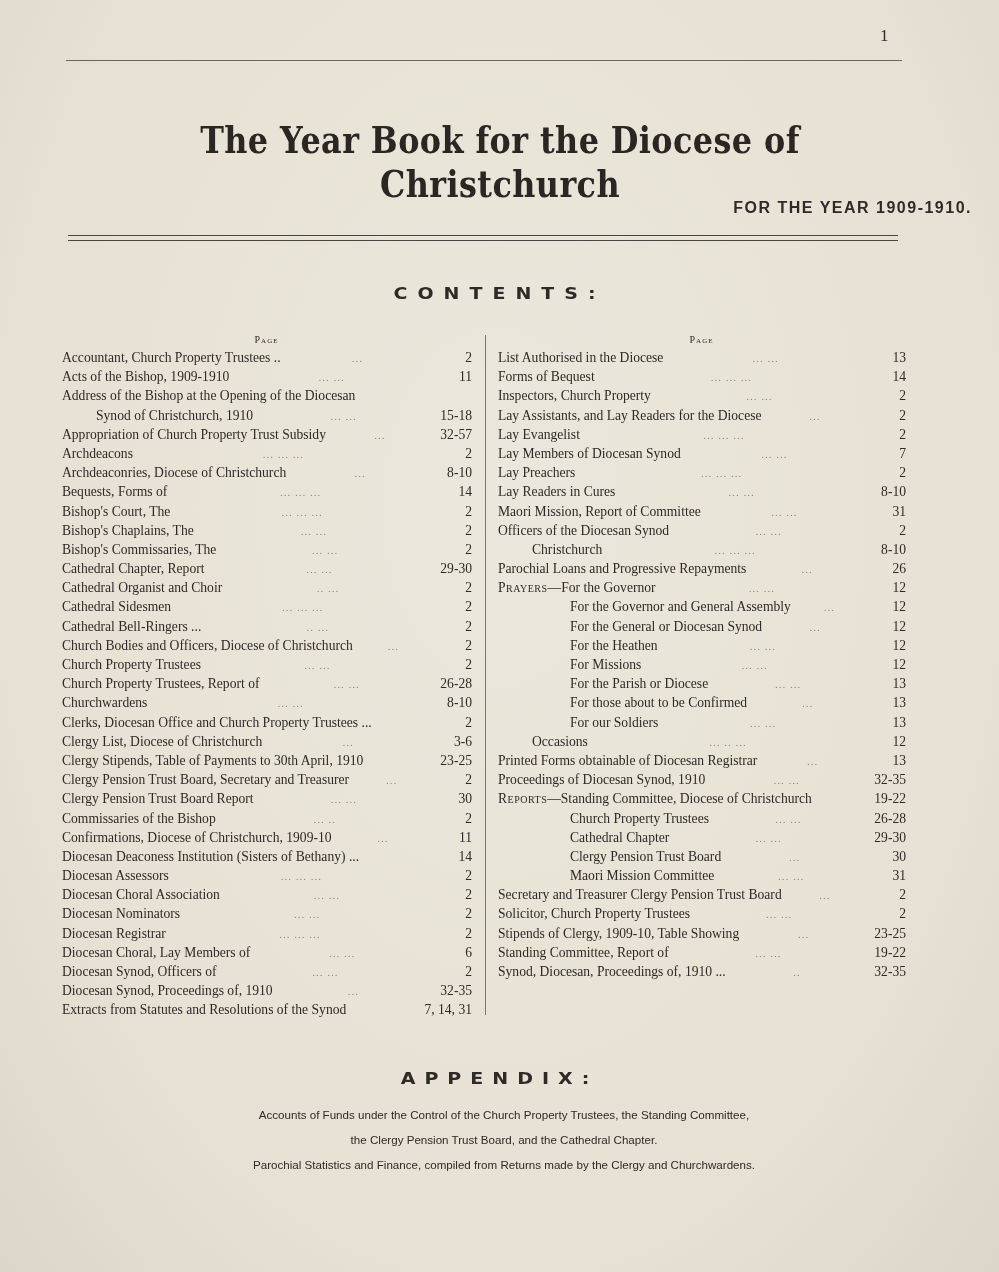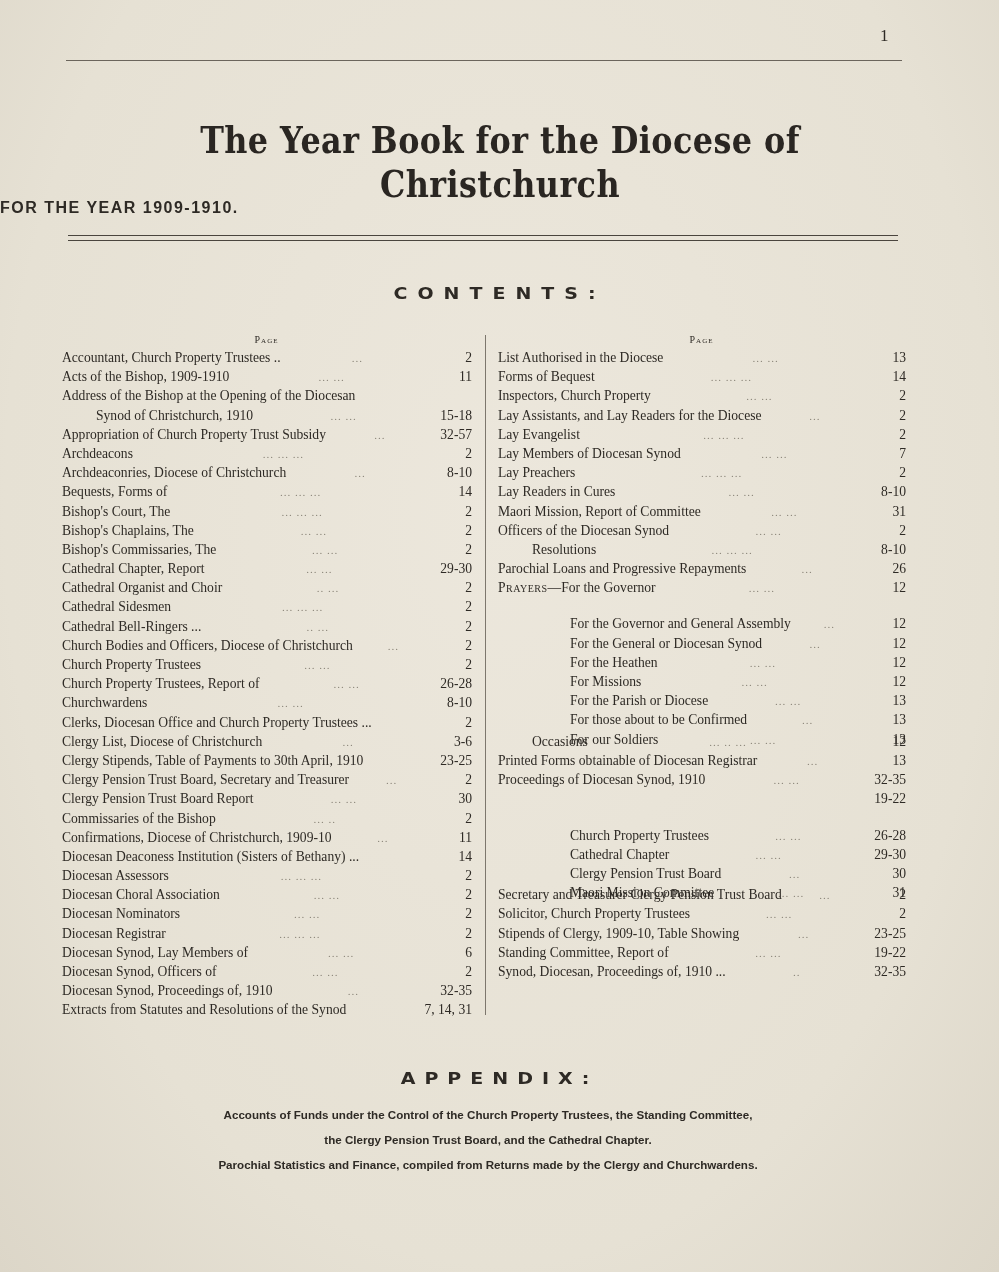--- a/index.html
+++ b/index.html
@@ -20,7 +20,7 @@
     color: #2a2622;
   }
   .subtitle {
-    position: absolute; left: 0; top: 199px; width: 972px; text-align: left;
+    position: absolute; left: 0; top: 199px; width: 972px; text-align: right;
     font-family: "Liberation Sans", sans-serif; font-weight: bold; font-size: 16px; letter-spacing: 1.5px;
   }
   .double-rule { position: absolute; left: 68px; top: 235px; width: 830px; height: 4px; border-top: 1.5px solid #4a453e; border-bottom: 1px solid #4a453e; }

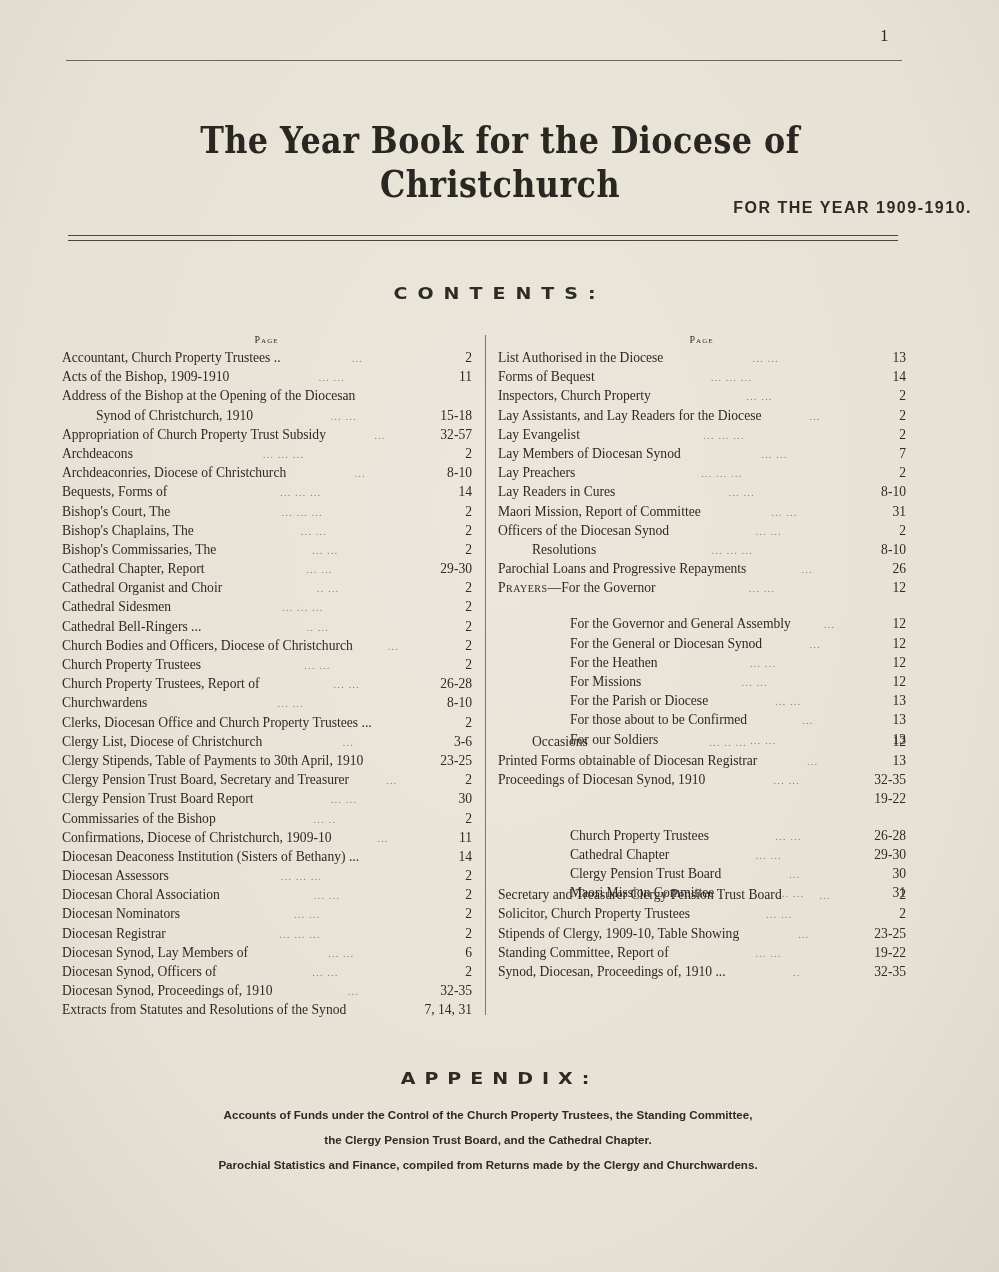--- a/index.html
+++ b/index.html
@@ -295,7 +295,7 @@
           <span class="p">2</span>
         </div>
         <div class="row cont">
-          <span class="t">Resolutions</span>
+          <span class="t">Christchurch</span>
           <span class="d">...        ...        ...</span>
           <span class="p">8-10</span>
         </div>

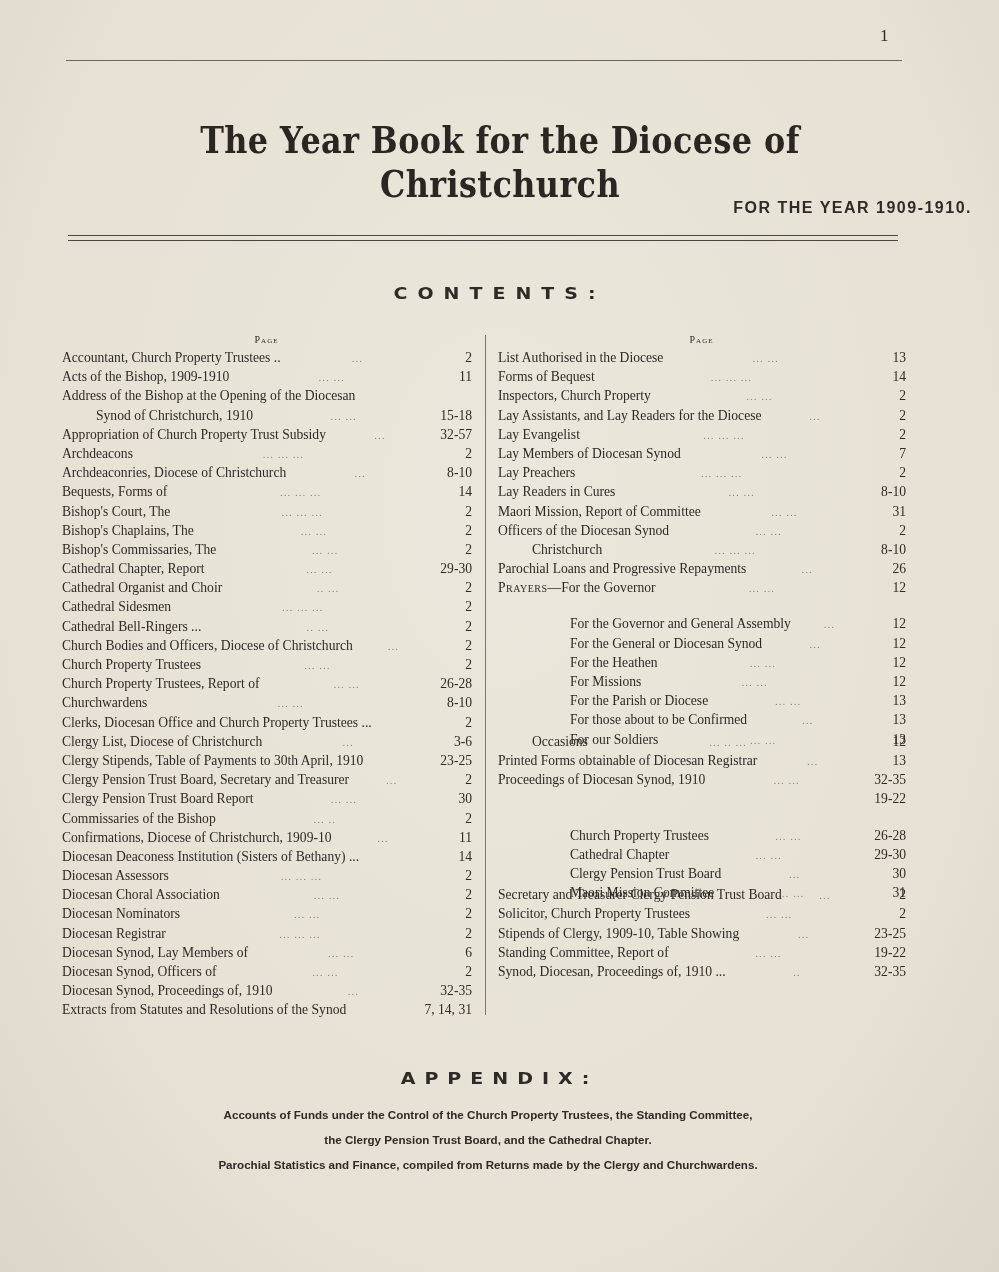--- a/index.html
+++ b/index.html
@@ -38,7 +38,7 @@
   .row .t { flex: 0 0 auto; }
   .row .d { flex: 1 1 auto; text-align: center; color: #8a8478; font-size: 11px; letter-spacing: 1px; overflow: hidden; }
   .row .p { flex: 0 0 auto; text-align: right; min-width: 38px; }
-  .row.indent2 .t { padding-left: 72px; margin-top: 17px; }
+  .row.indent2 .t { padding-left: 72px; }
   .row.cont .t { padding-left: 34px; }
   .lead { font-variant: small-caps; letter-spacing: 0.5px; }
   .appendix-h {

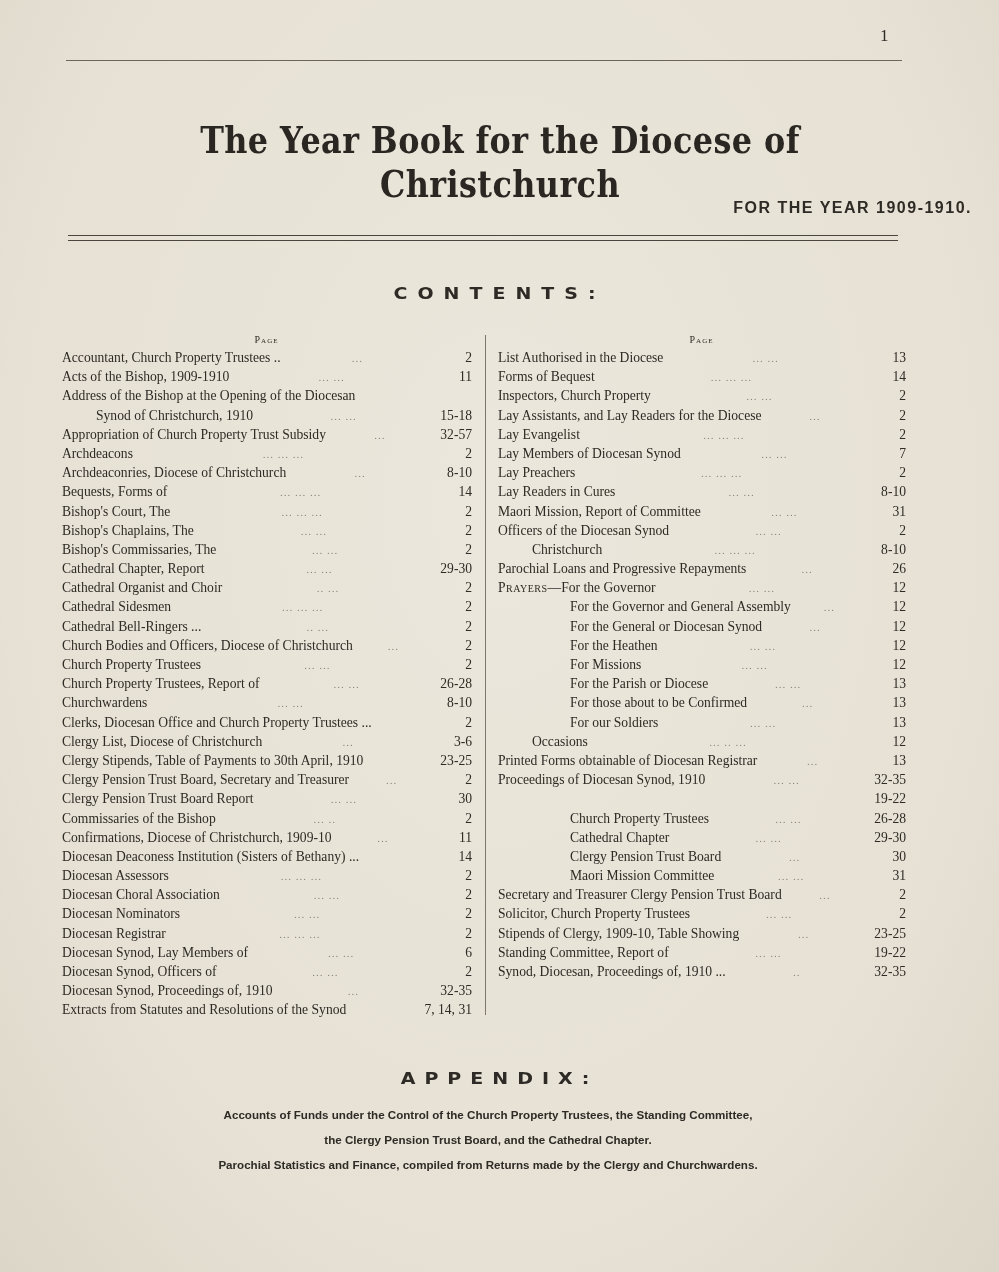--- a/index.html
+++ b/index.html
@@ -360,6 +360,7 @@
           <span class="p">32-35</span>
         </div>
         <div class="row">
+          <span class="t"><span class="lead">Reports</span><span>—Standing Committee, Diocese of Christchurch</span></span>
           <span class="d"></span>
           <span class="p">19-22</span>
         </div>

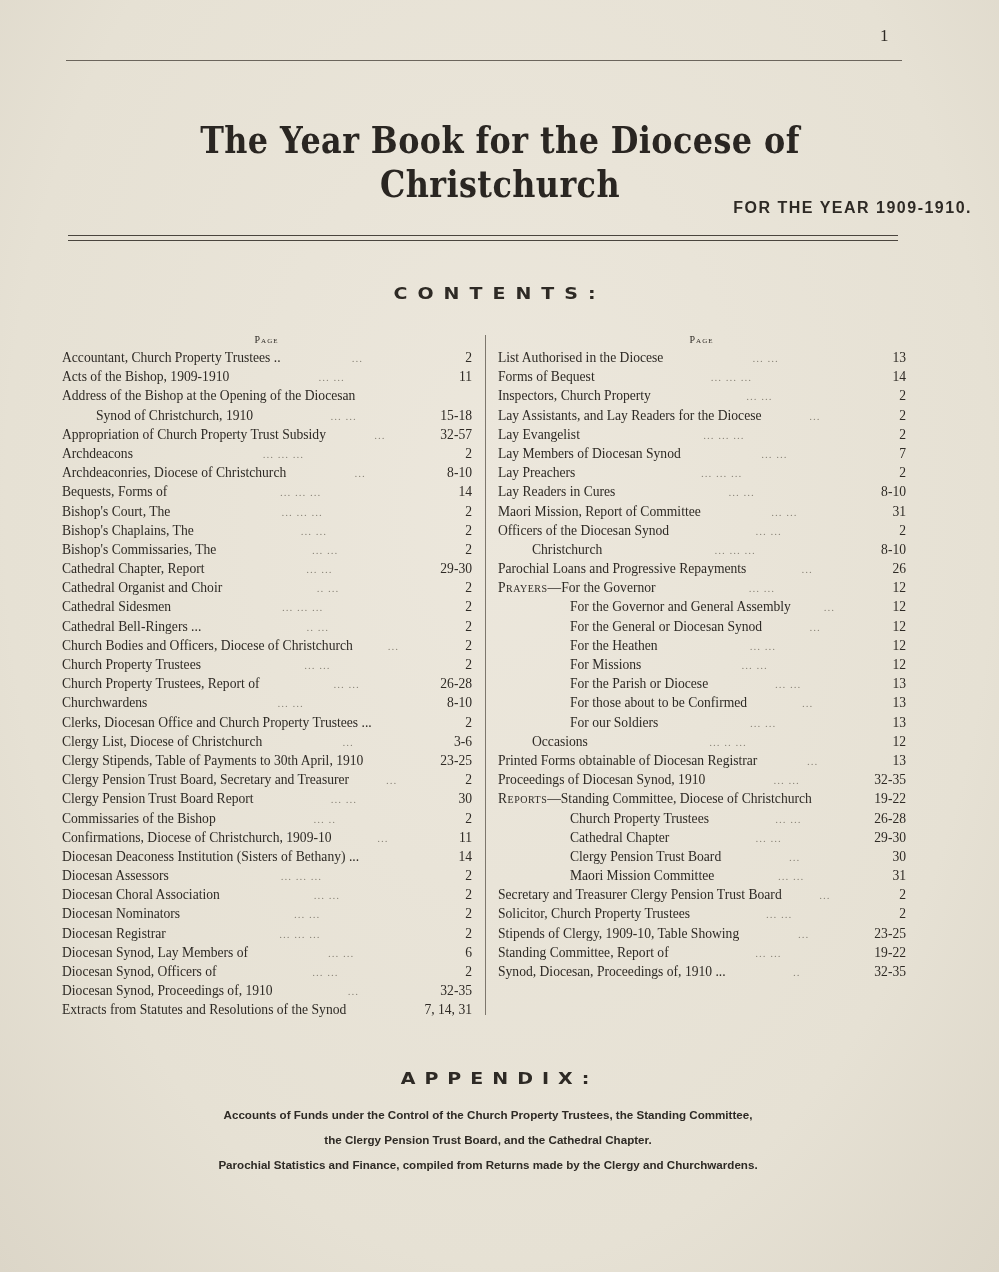--- a/index.html
+++ b/index.html
@@ -219,7 +219,7 @@
           <span class="p">2</span>
         </div>
         <div class="row">
-          <span class="t">Diocesan Synod, Lay Members of</span>
+          <span class="t">Diocesan Choral, Lay Members of</span>
           <span class="d">...           ...</span>
           <span class="p">6</span>
         </div>

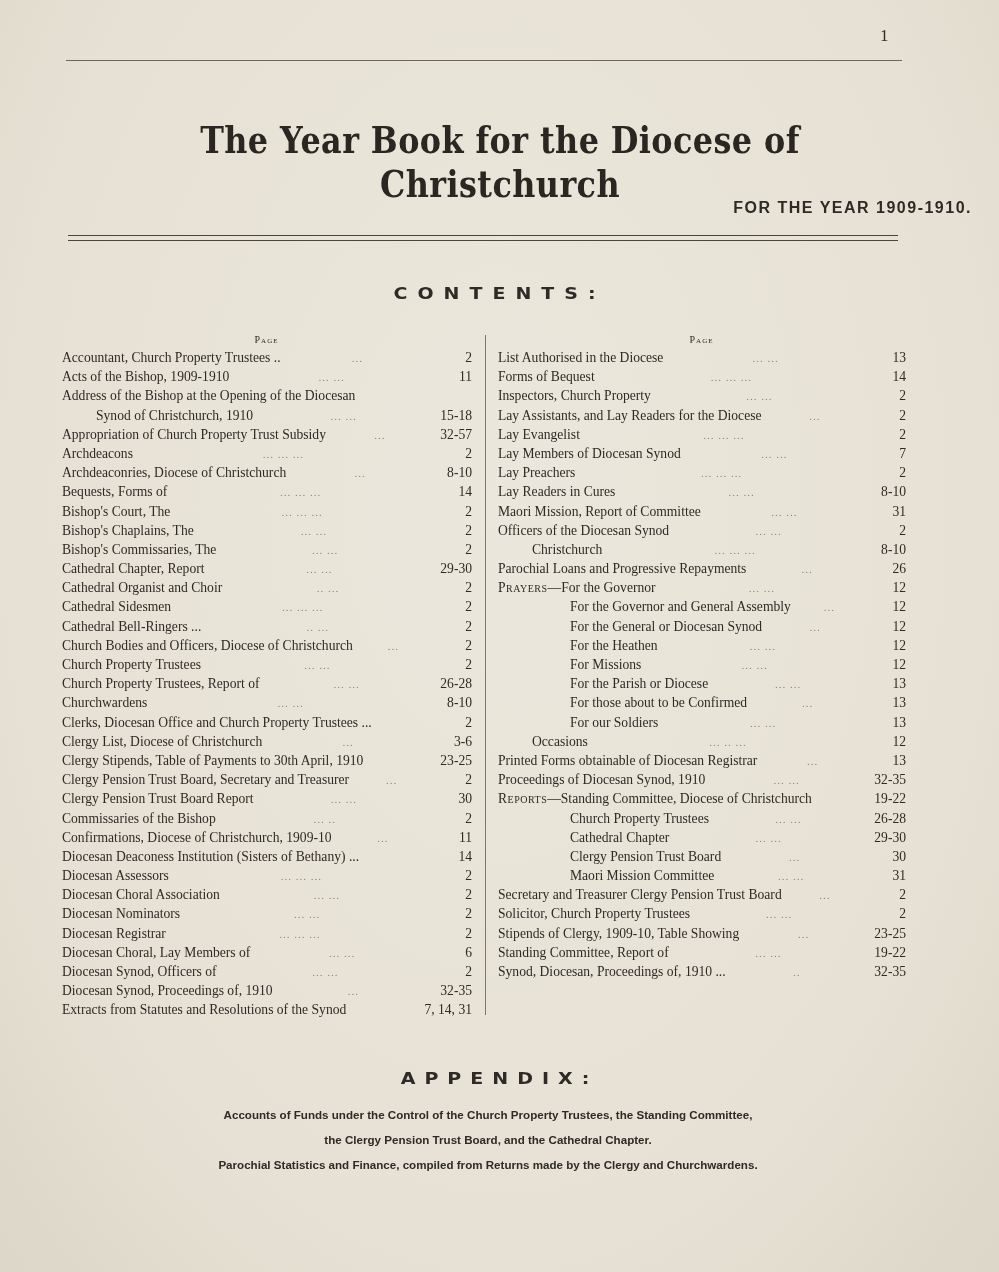--- a/index.html
+++ b/index.html
@@ -46,7 +46,7 @@
     font-family: "DejaVu Sans", sans-serif; font-weight: bold; font-size: 19px; letter-spacing: 9px;
     transform: scaleY(0.8);
   }
-  .appendix-lines { position: absolute; left: 0; top: 1102px; width: 976px; text-align: center; font-family: "Liberation Sans", sans-serif; font-size: 11.6px; font-weight: bold; }
+  .appendix-lines { position: absolute; left: 16px; top: 1102px; width: 976px; text-align: center; font-family: "Liberation Sans", sans-serif; font-size: 11.6px; font-weight: normal; }
   .appendix-lines div { height: 25px; line-height: 25px; }
 </style>
 </head>

